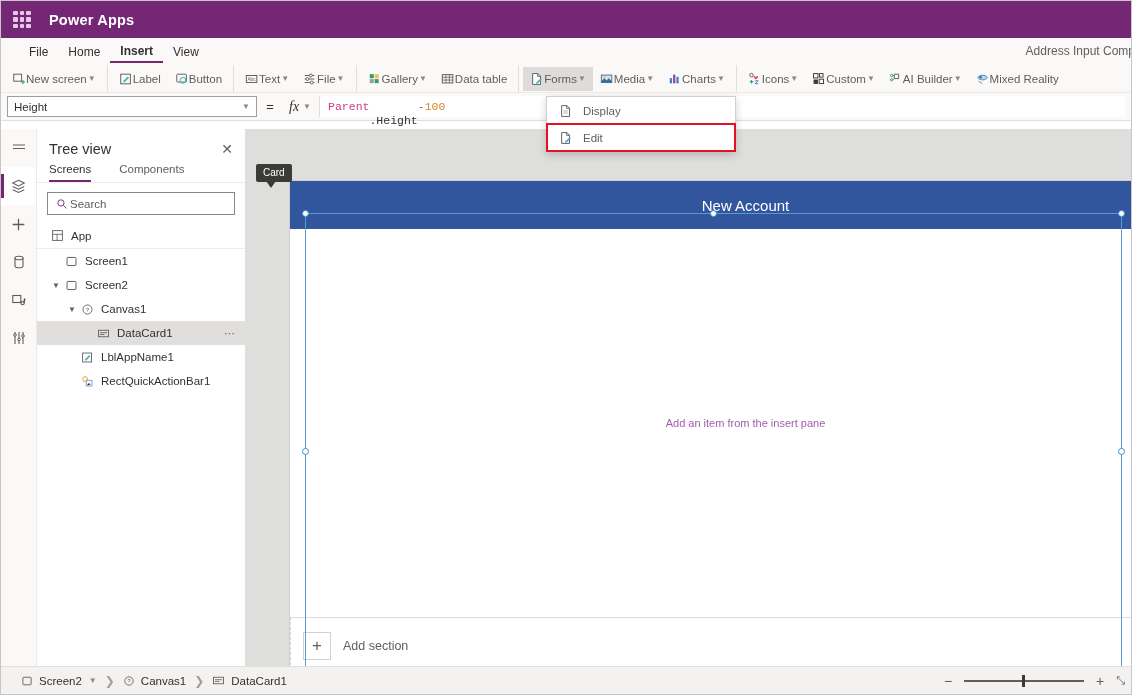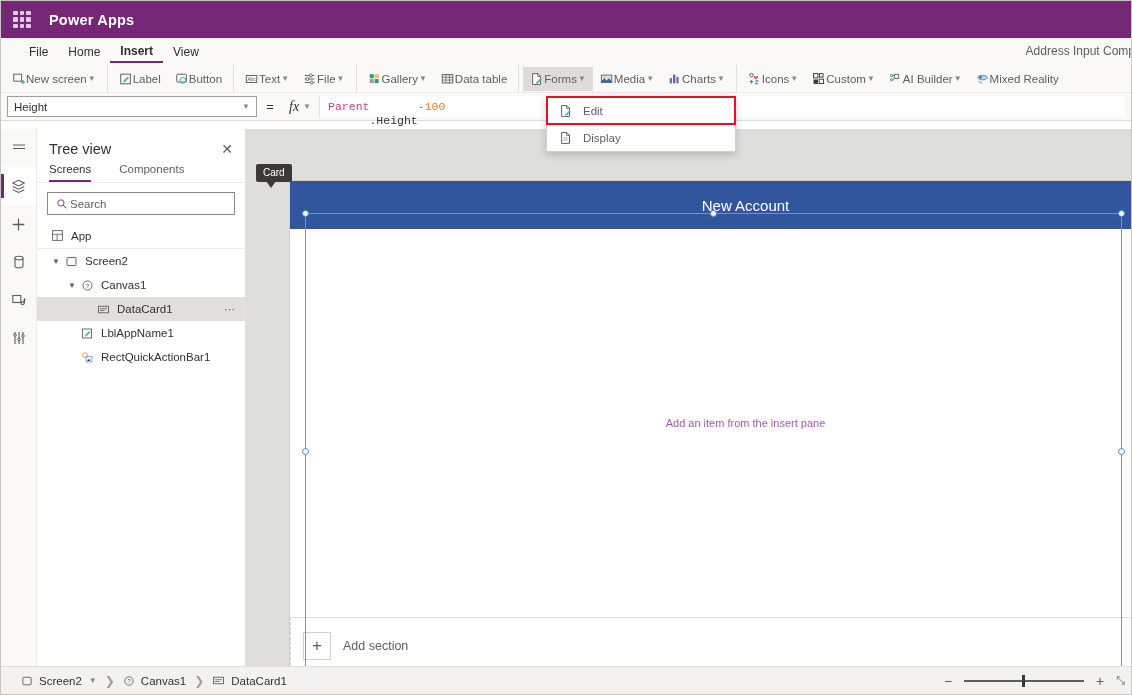--- a/index.html
+++ b/index.html
@@ -358,6 +358,16 @@
   </div>
 
   <div class="menu">
+    <div class="mitem">
+      <span class="ic">
+          <svg viewBox="0 0 16 16">
+            <path d="M3 1.8h6l3 3v9.4H3z" fill="#fff" stroke="#605e5c" stroke-width="1.1"></path>
+            <path d="M8.8 1.8v3.2h3.2" fill="none" stroke="#605e5c" stroke-width="1"></path>
+            <path d="M5 8h5M5 10.3h5" stroke="#9b9b9b" stroke-width=".9"></path>
+          </svg>
+        </span>
+      <span>Display</span>
+    </div>
     <div class="mitem hl">
       <span class="ic">
           <svg viewBox="0 0 16 16">
@@ -367,16 +377,6 @@
           </svg>
         </span>
       <span>Edit</span>
-    </div>
-    <div class="mitem">
-      <span class="ic">
-          <svg viewBox="0 0 16 16">
-            <path d="M3 1.8h6l3 3v9.4H3z" fill="#fff" stroke="#605e5c" stroke-width="1.1"></path>
-            <path d="M8.8 1.8v3.2h3.2" fill="none" stroke="#605e5c" stroke-width="1"></path>
-            <path d="M5 8h5M5 10.3h5" stroke="#9b9b9b" stroke-width=".9"></path>
-          </svg>
-        </span>
-      <span>Display</span>
     </div>
   </div>
 

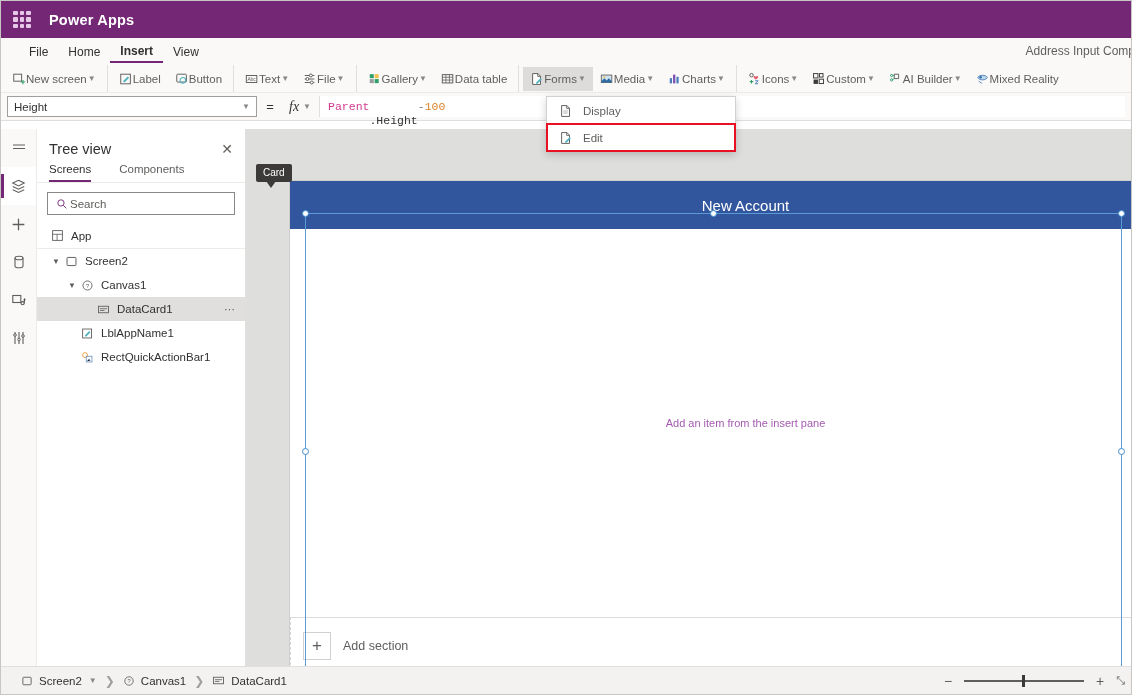--- a/index.html
+++ b/index.html
@@ -450,6 +450,15 @@
       <span class="nl">App</span>
     </div>
 
+    <div class="node" style="padding-left:12px">
+      <span class="tw"></span>
+      <span class="ni">
+          <svg width="13" height="13" viewBox="0 0 16 16">
+            <rect x="2.5" y="3" width="11" height="10" rx="1" fill="none" stroke="#605e5c" stroke-width="1.2"></rect>
+          </svg>
+        </span>
+      <span class="nl">Screen1</span>
+    </div>
 
     <div class="node" style="padding-left:12px">
       <span class="tw">▼</span>

